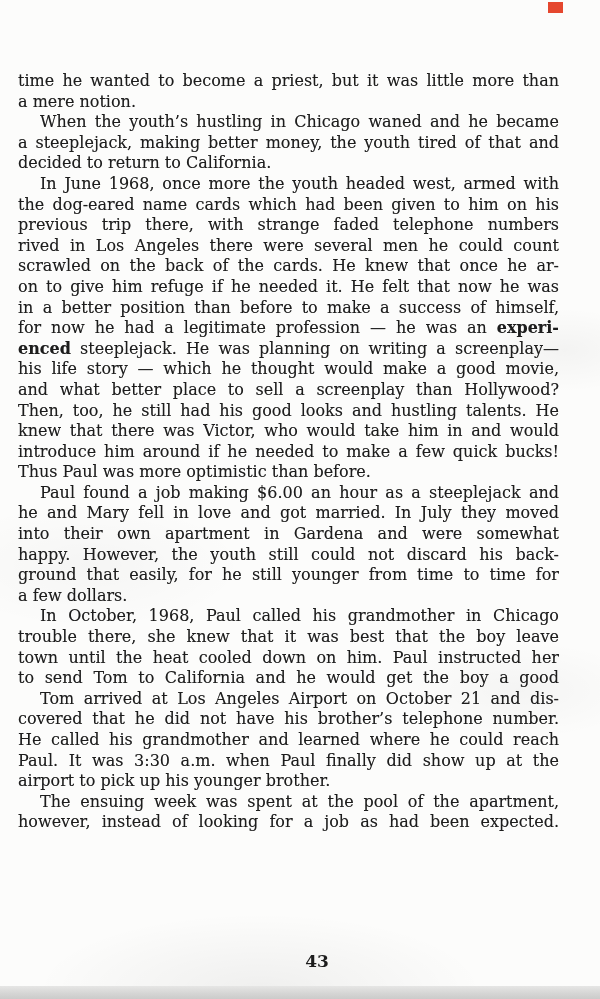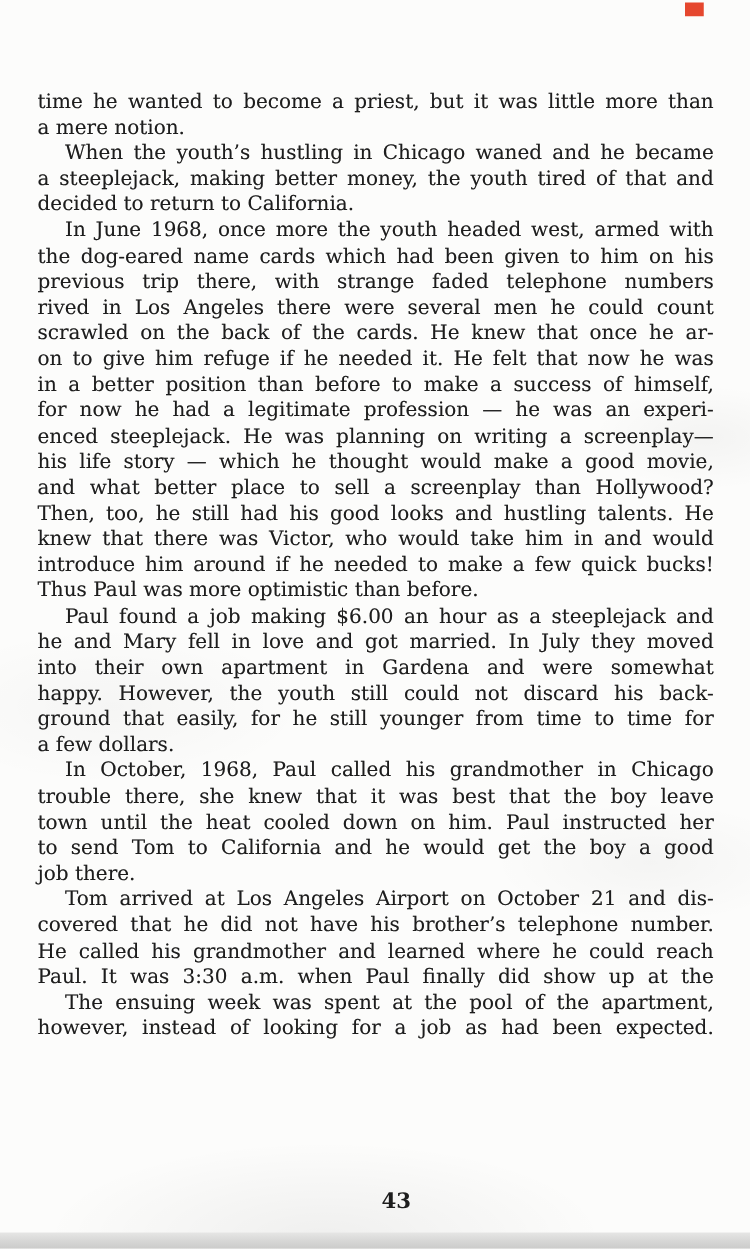--- a/index.html
+++ b/index.html
@@ -17,7 +17,7 @@
   }
   .text-block {
     position: absolute;
-    left: 30px; top: 71px;
+    left: 18px; top: 71px;
     width: 541px;
     font-size: 16px;
     line-height: 20.6px;

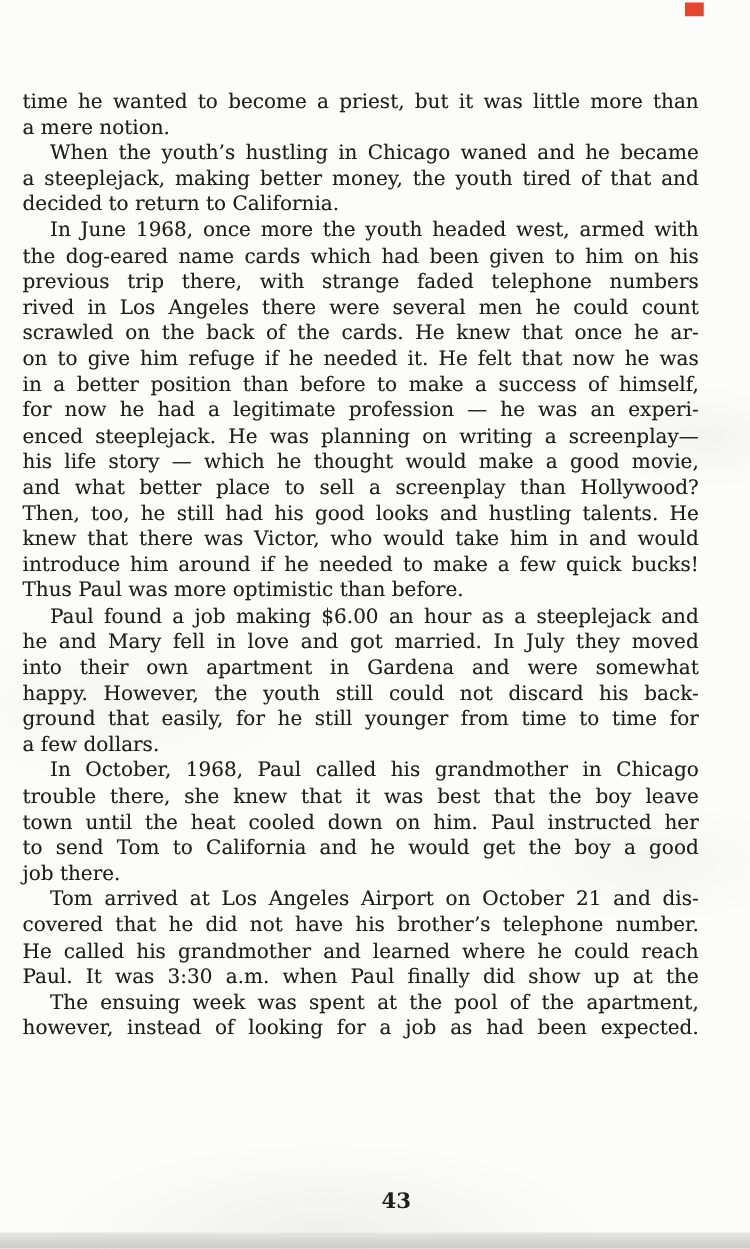--- a/index.html
+++ b/index.html
@@ -31,7 +31,7 @@
   }
   .line.noj { text-align: center; text-align-last: left; }
   .line.indent { text-indent: 22px; }
-  .line b { font-weight: normal; }
+  .line b { font-weight: bold; }
   .page-number {
     position: absolute;
     top: 951px; left: 0; right: 0;

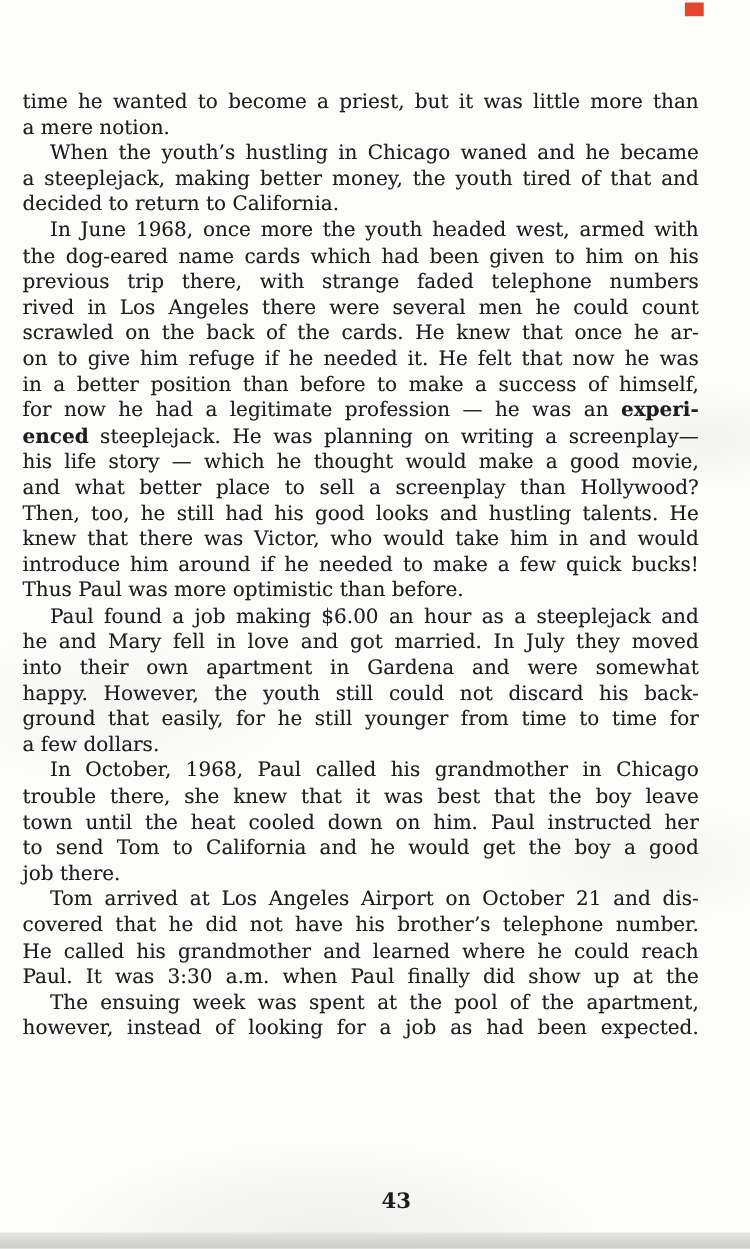--- a/index.html
+++ b/index.html
@@ -99,7 +99,6 @@
       <div class="line">trouble there, she knew that it was best that the boy leave</div>
       <div class="line">town until the heat cooled down on him. Paul instructed her</div>
       <div class="line">to send Tom to California and he would get the boy a good</div>
-      <div class="line noj">job there.</div>
     </div>
     <div>
       <div class="line indent">Tom arrived at Los Angeles Airport on October 21 and dis-</div>

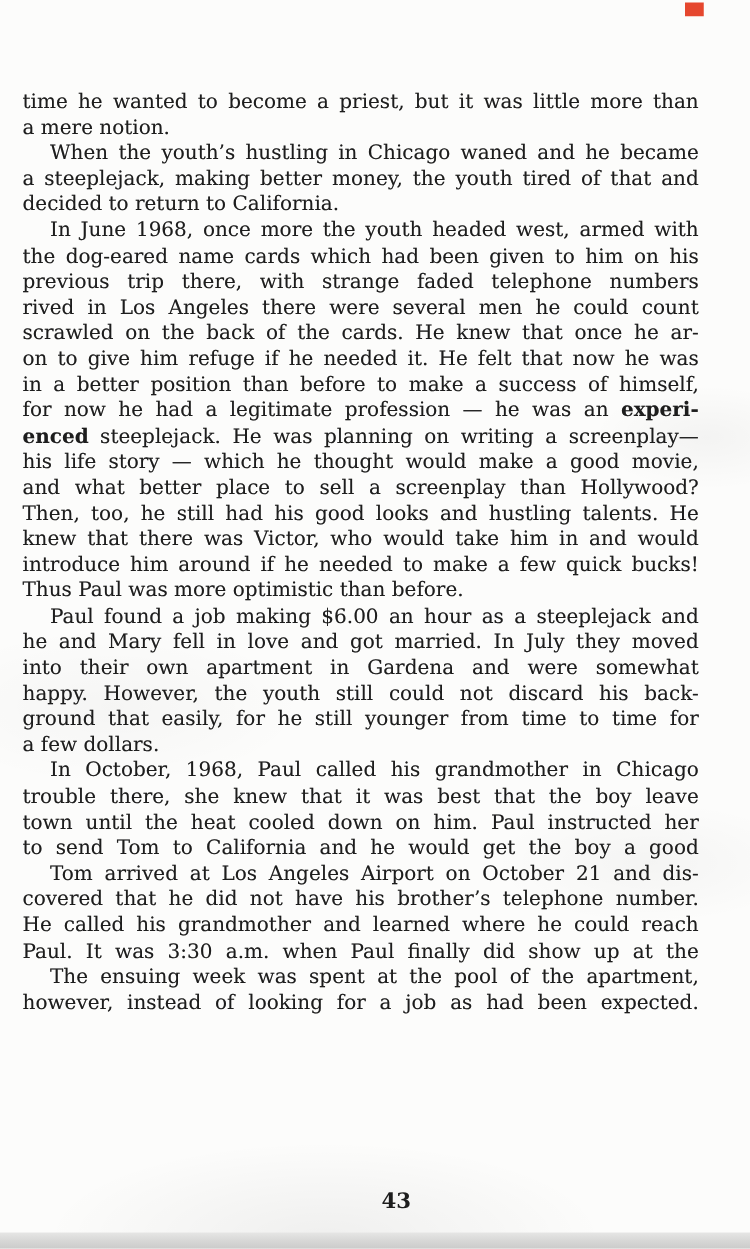--- a/index.html
+++ b/index.html
@@ -105,6 +105,7 @@
       <div class="line">covered that he did not have his brother’s telephone number.</div>
       <div class="line">He called his grandmother and learned where he could reach</div>
       <div class="line">Paul. It was 3:30 a.m. when Paul finally did show up at the</div>
+      <div class="line noj">airport to pick up his younger brother.</div>
     </div>
     <div>
       <div class="line indent">The ensuing week was spent at the pool of the apartment,</div>

